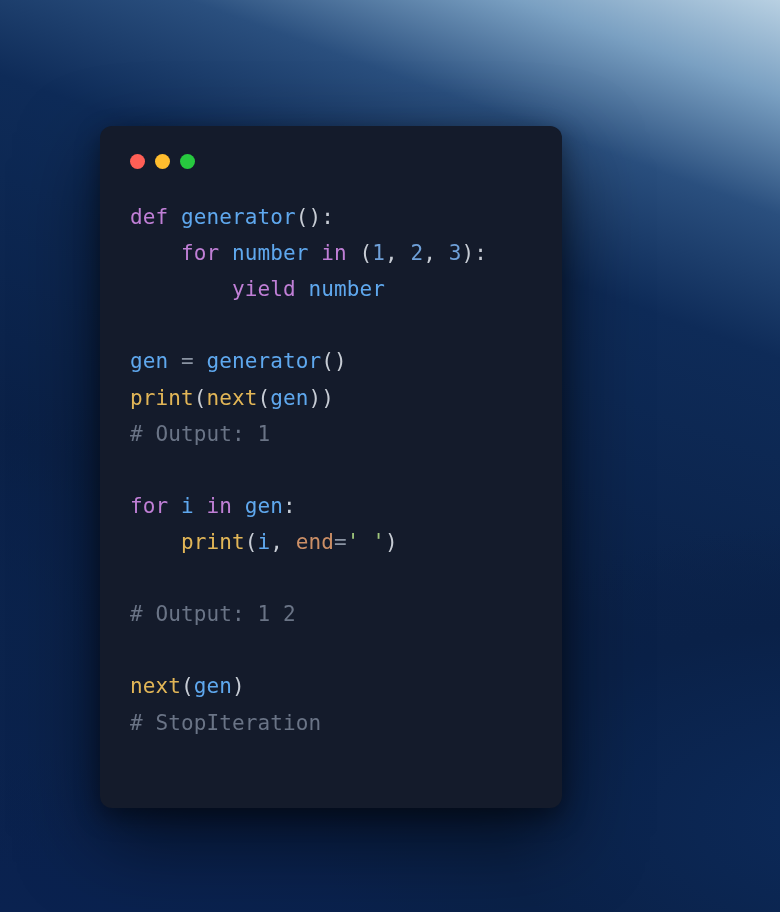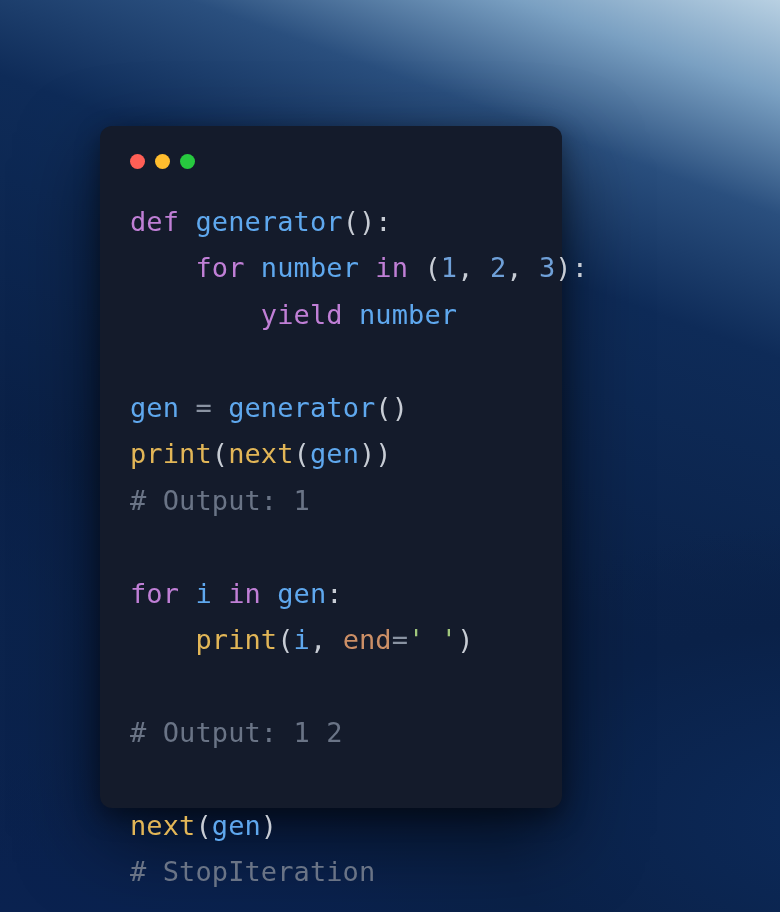--- a/index.html
+++ b/index.html
@@ -38,7 +38,7 @@
   .light.green { background: #27c93f; }
 
   .code {
-    font-size: 27px;
+    font-size: 21px;
     line-height: 1.72;
     white-space: pre;
     color: #c7ccd4;

